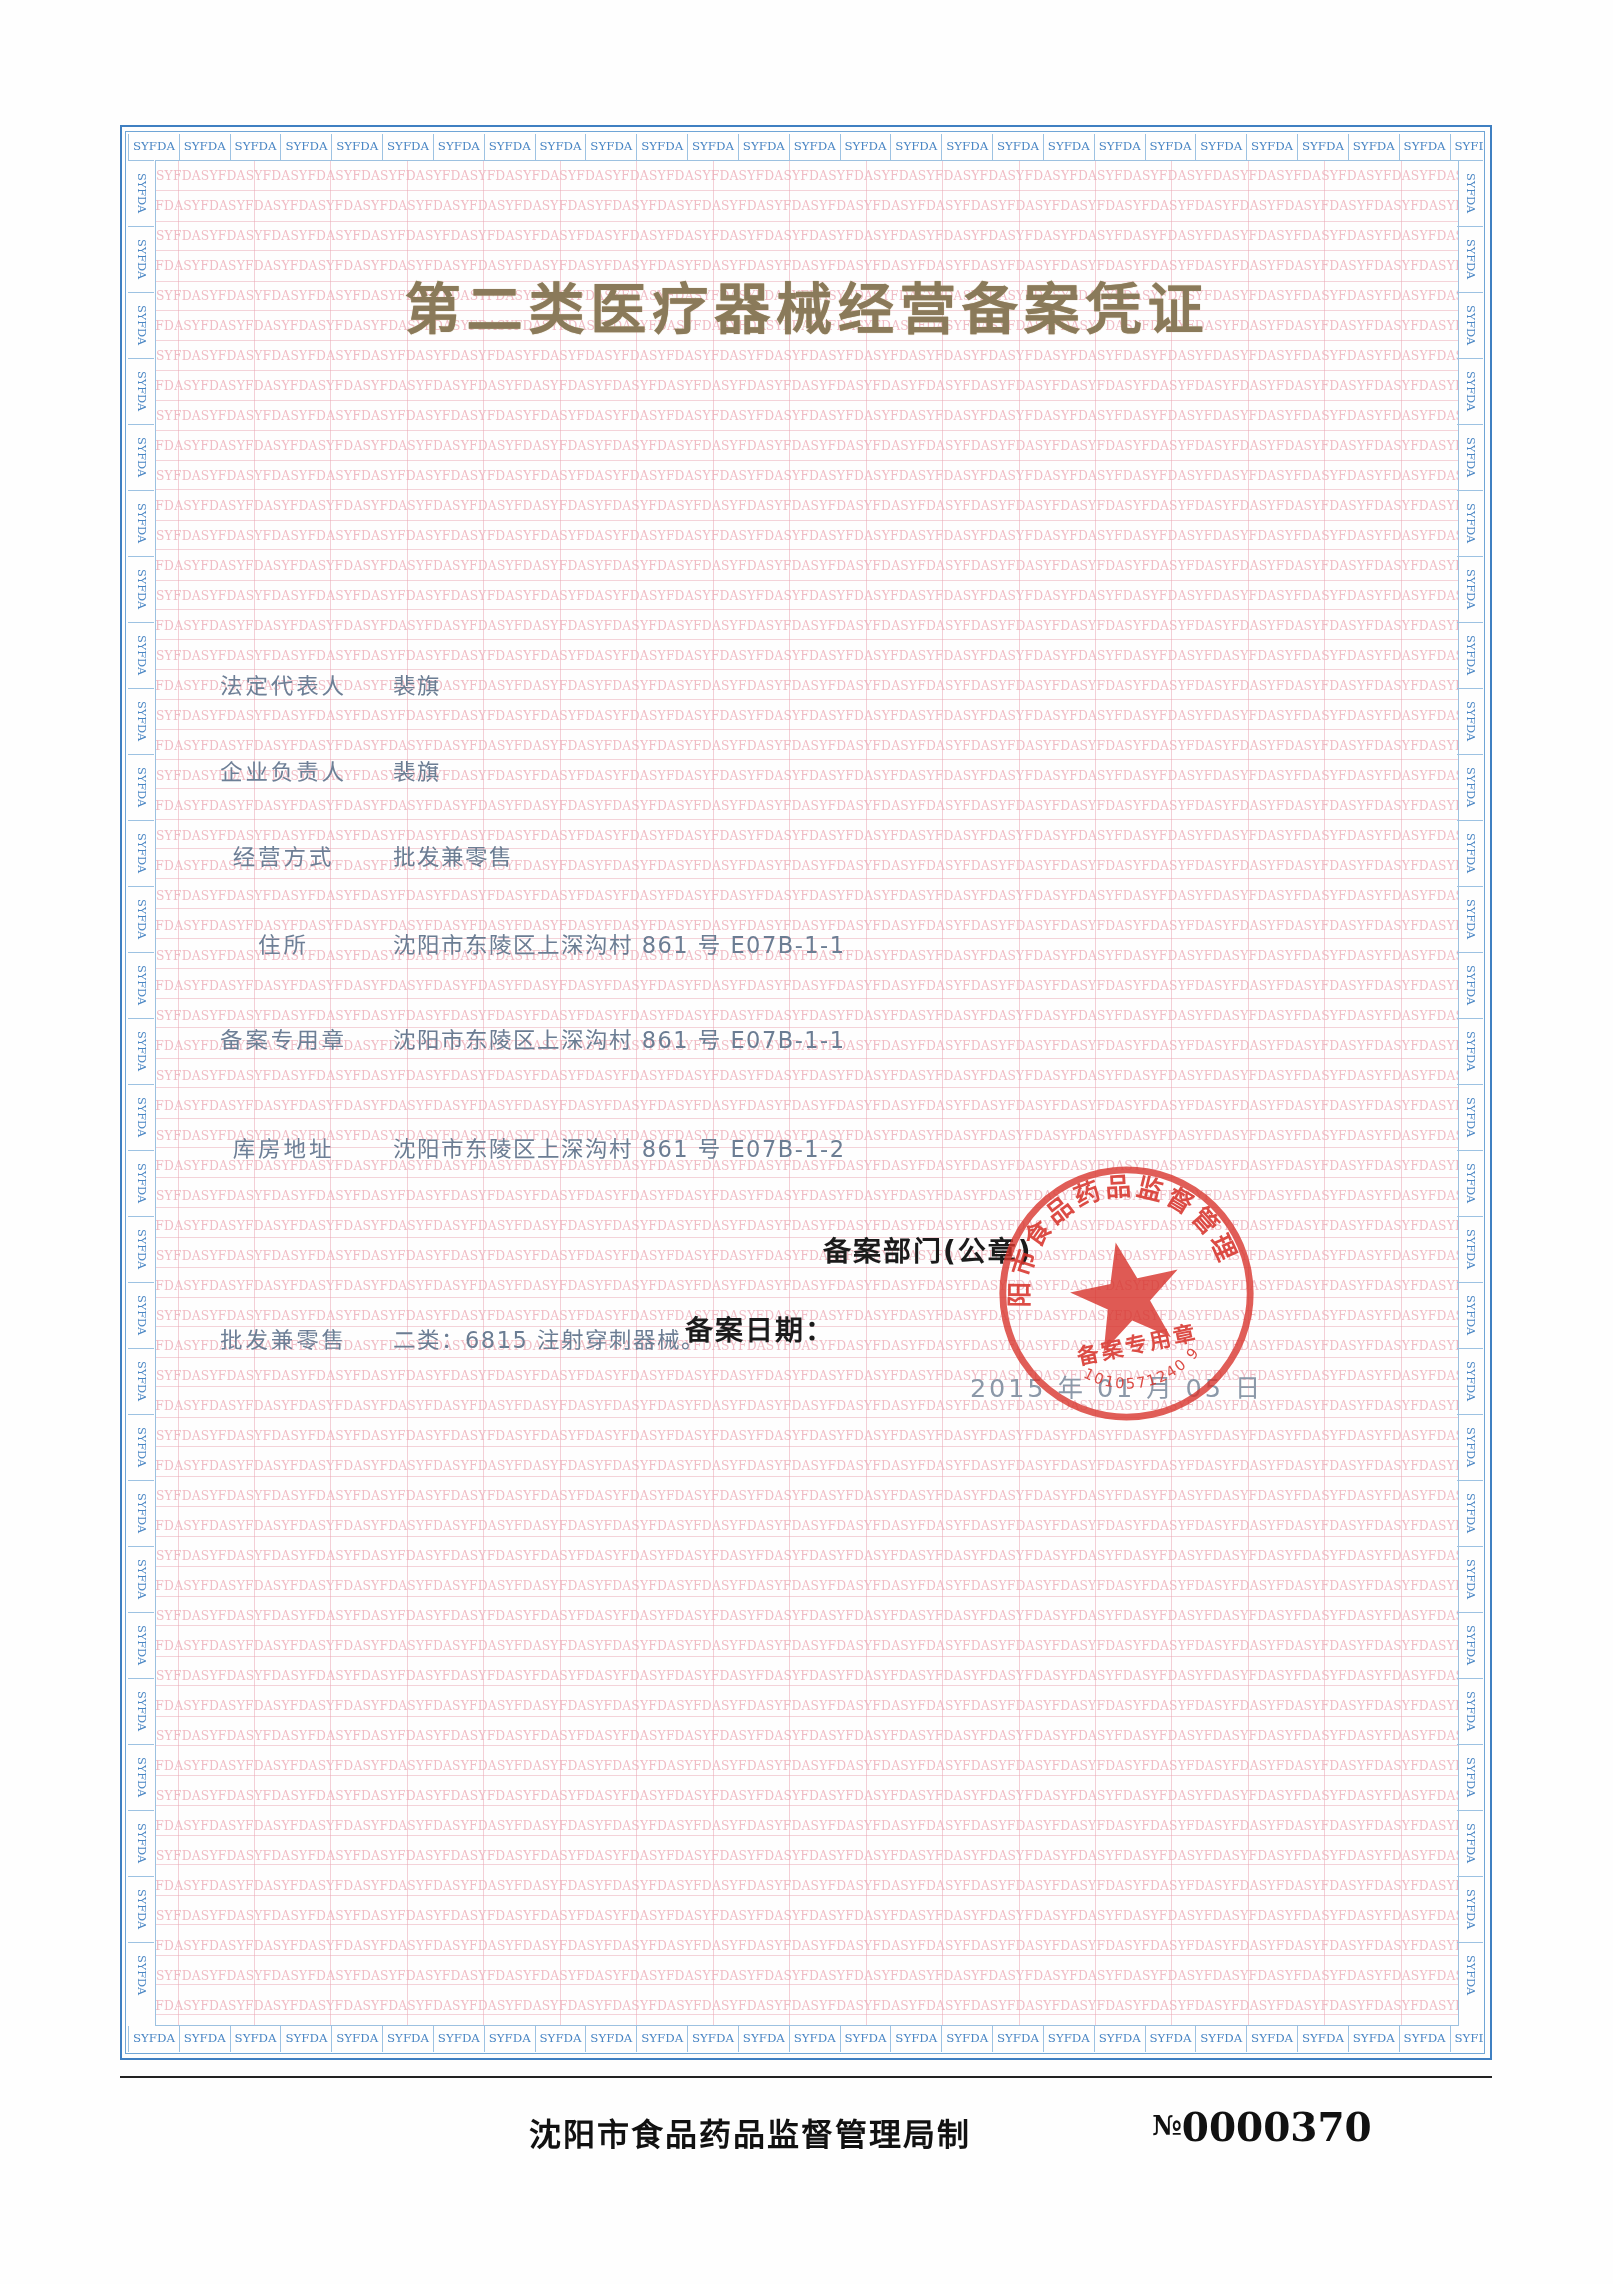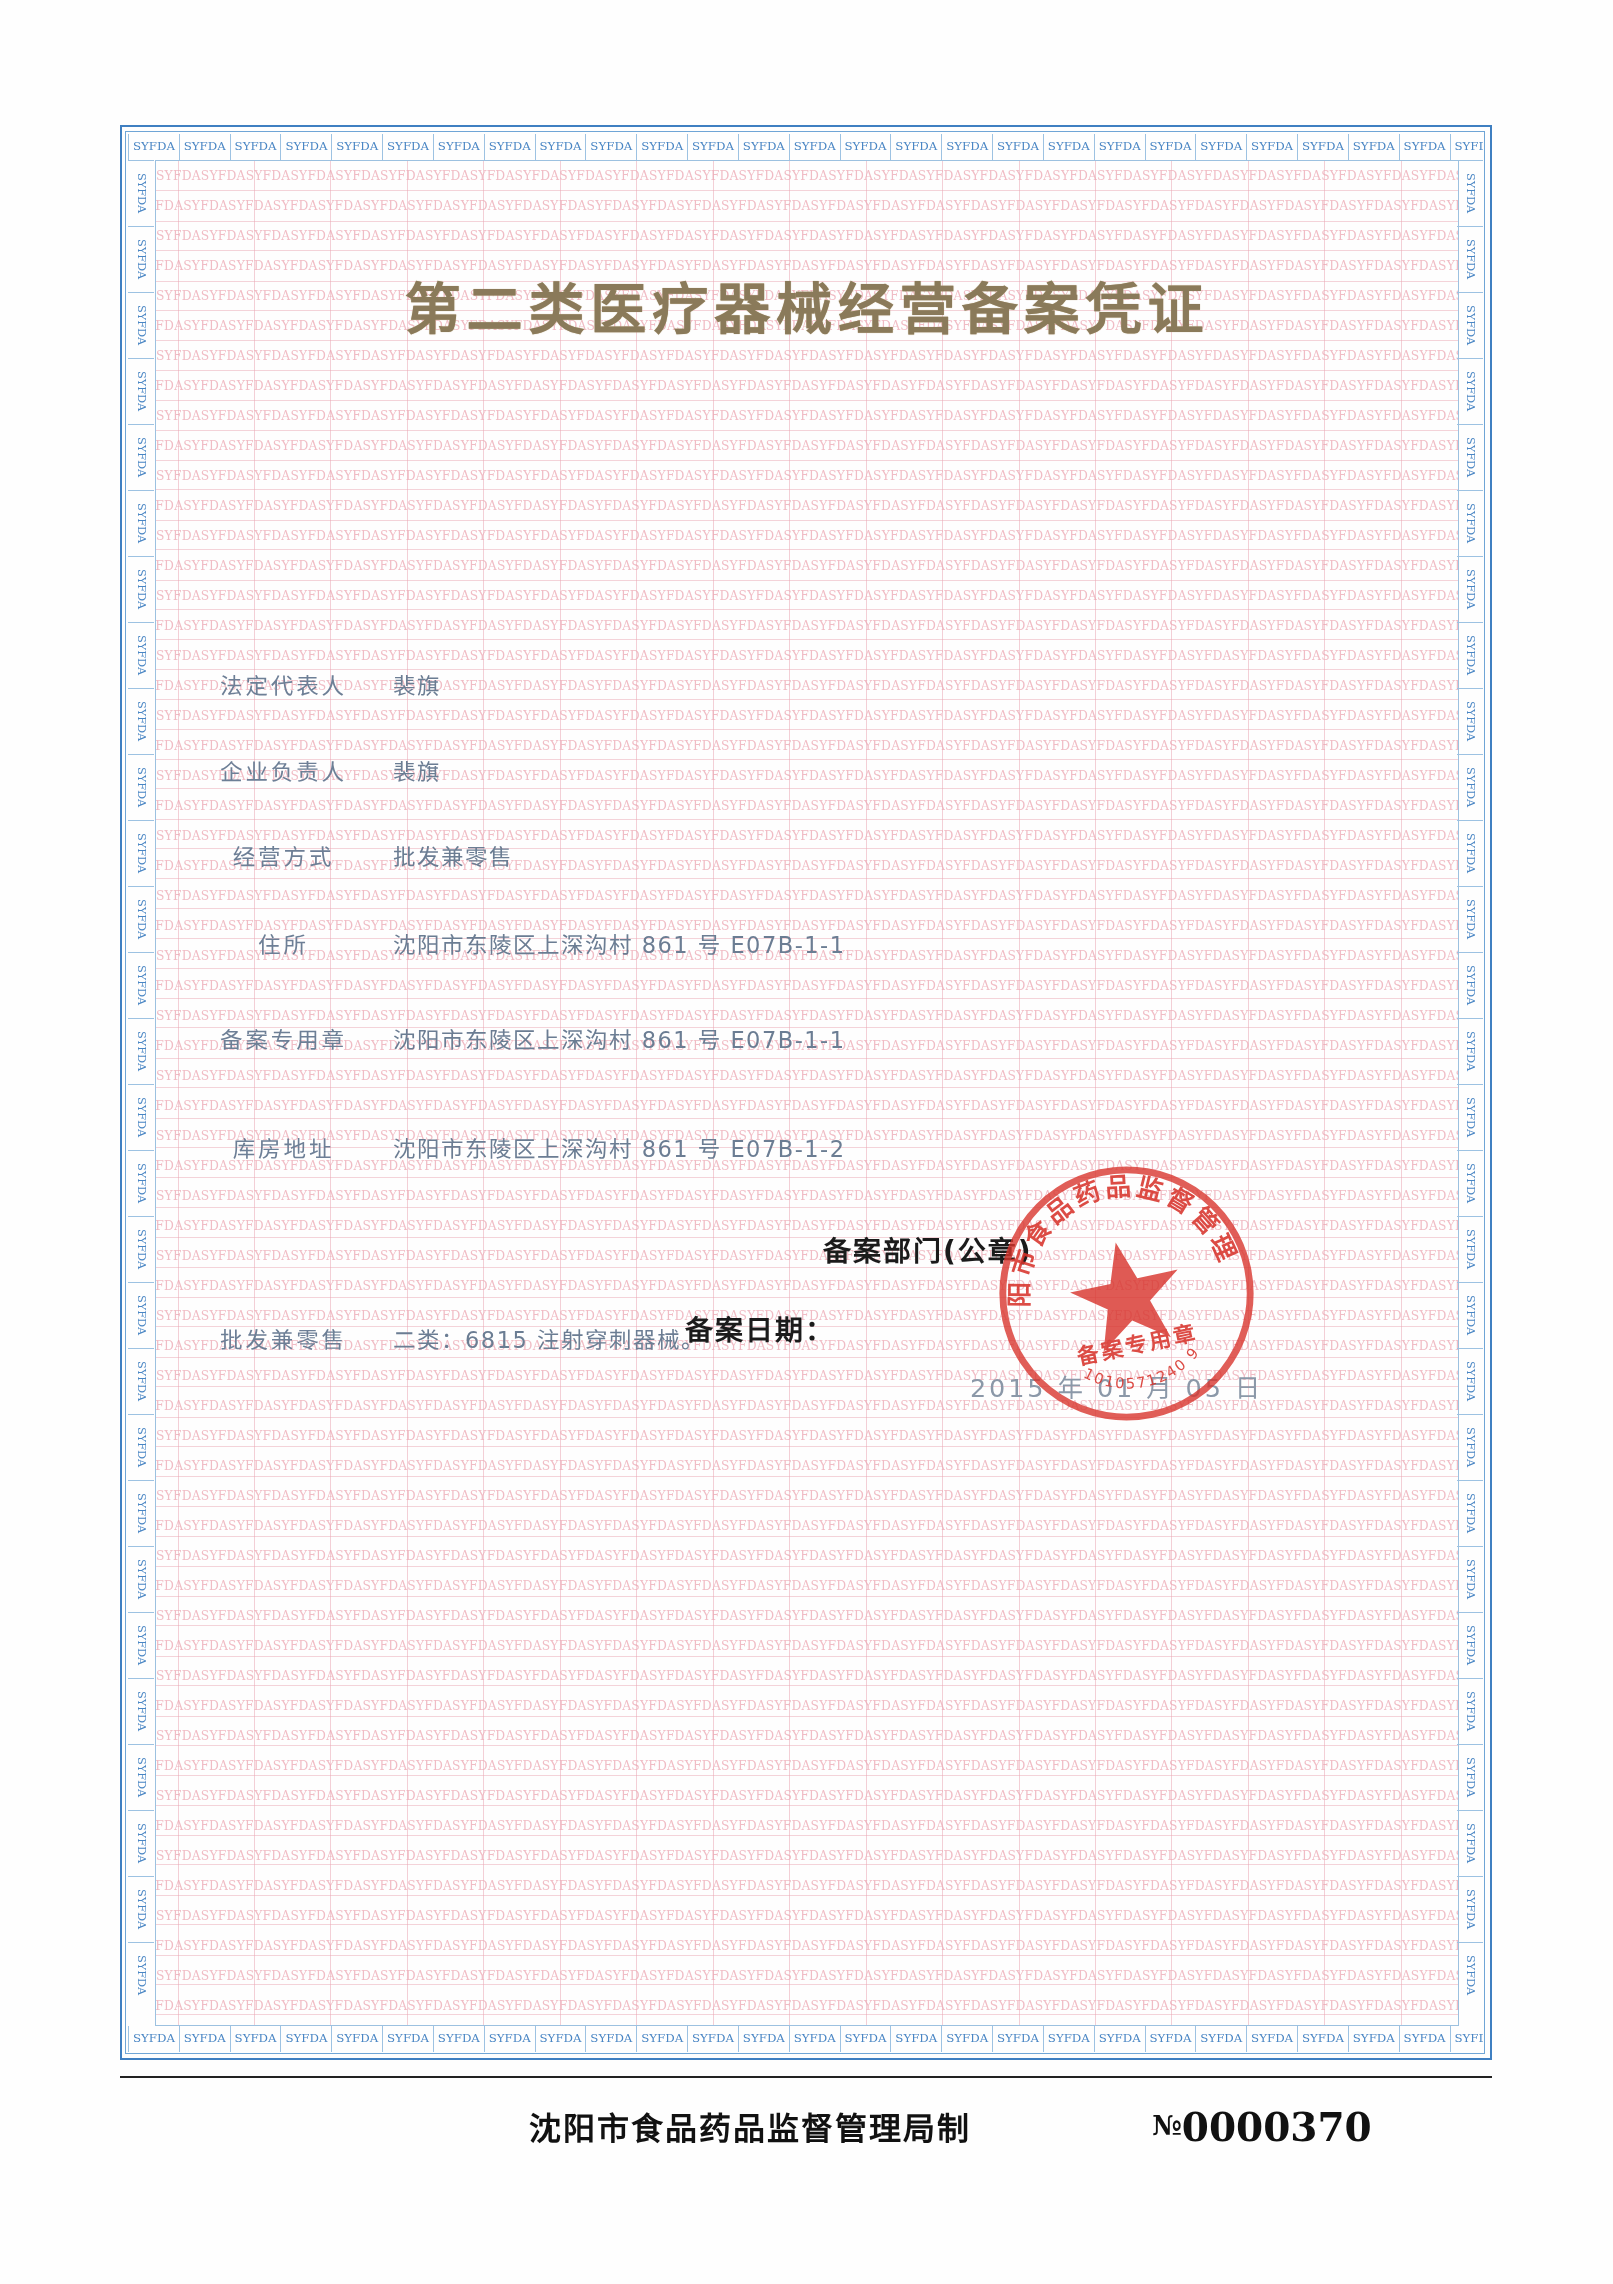--- a/index.html
+++ b/index.html
@@ -261,7 +261,7 @@
   .footer-issuer {
     position: absolute;
     left: 529px;
-    top: 5px;
+    top: 11px;
     font-family: "DejaVu Serif", "Liberation Serif", serif;
     font-weight: bold;
     font-size: 32px;

